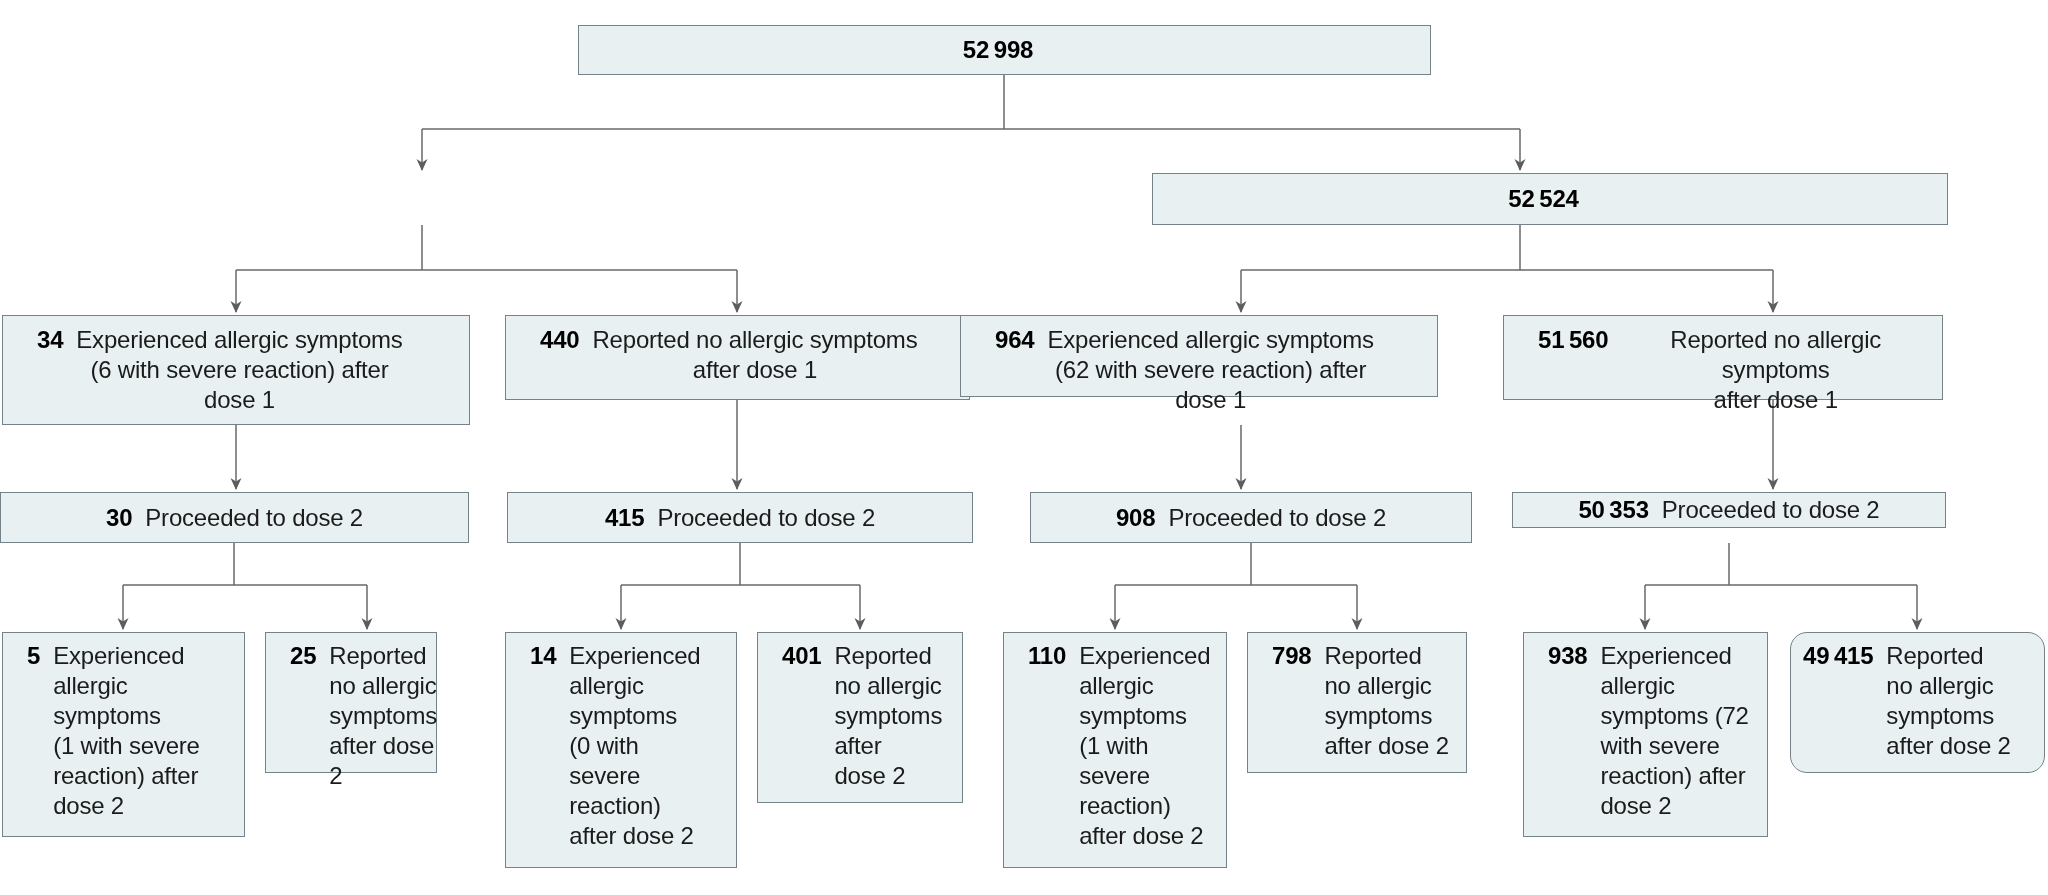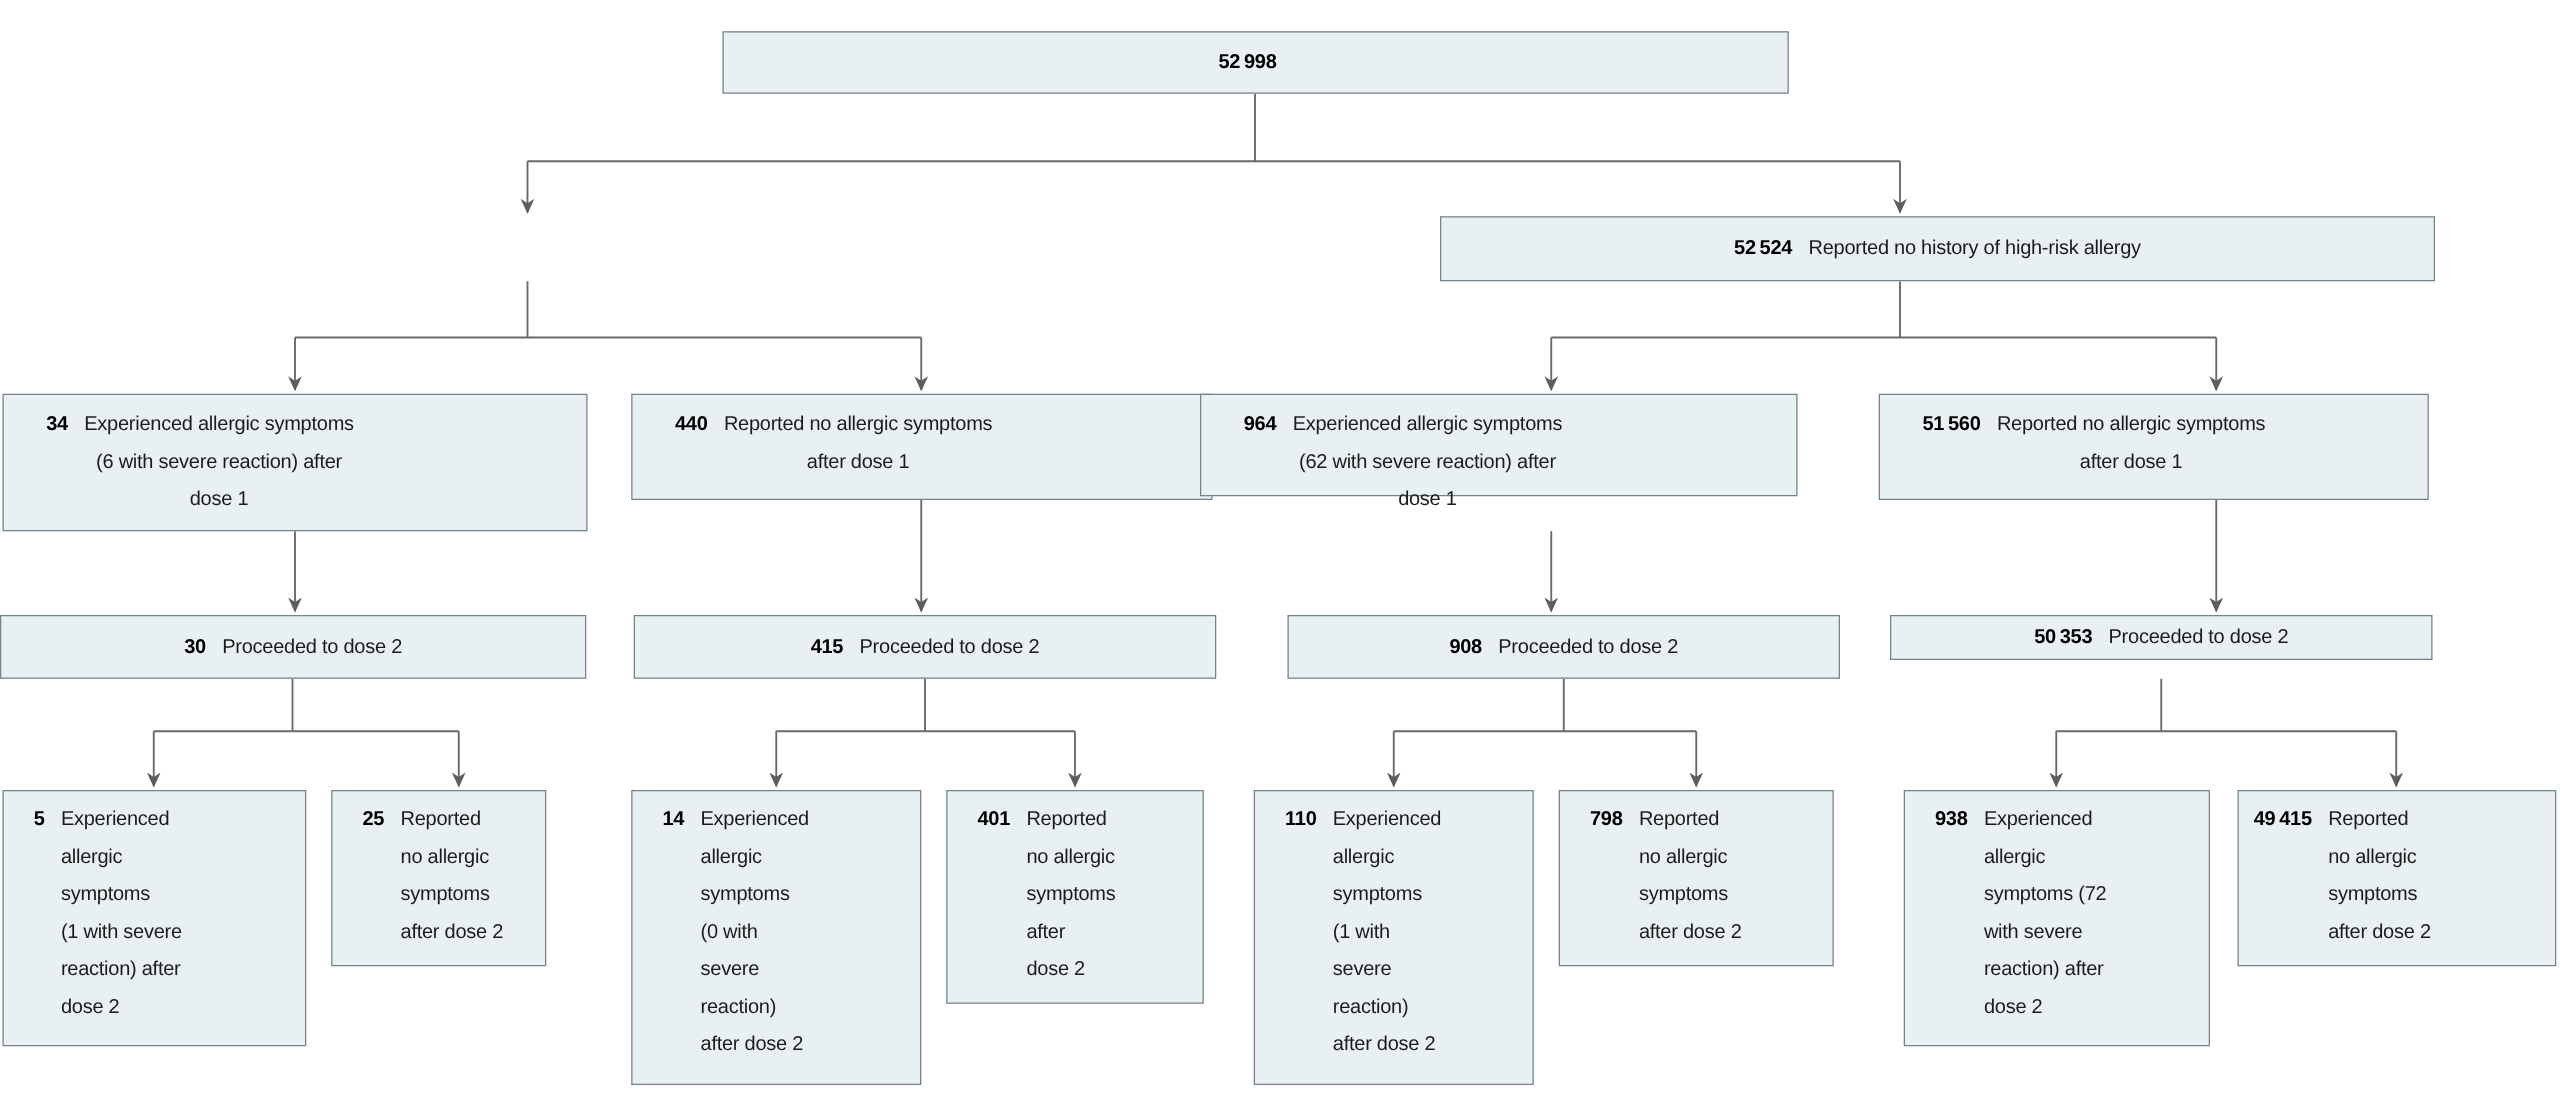--- a/index.html
+++ b/index.html
@@ -8,7 +8,7 @@
     width:2048px;height:895px;
     background:#ffffff;
     font-family:"Liberation Sans","DejaVu Sans",sans-serif;
-    font-size:16px;line-height:30px;letter-spacing:-0.2px;
+    font-size:24px;line-height:30px;letter-spacing:-0.2px;
     color:#1b1b1b;
   }
   .node{

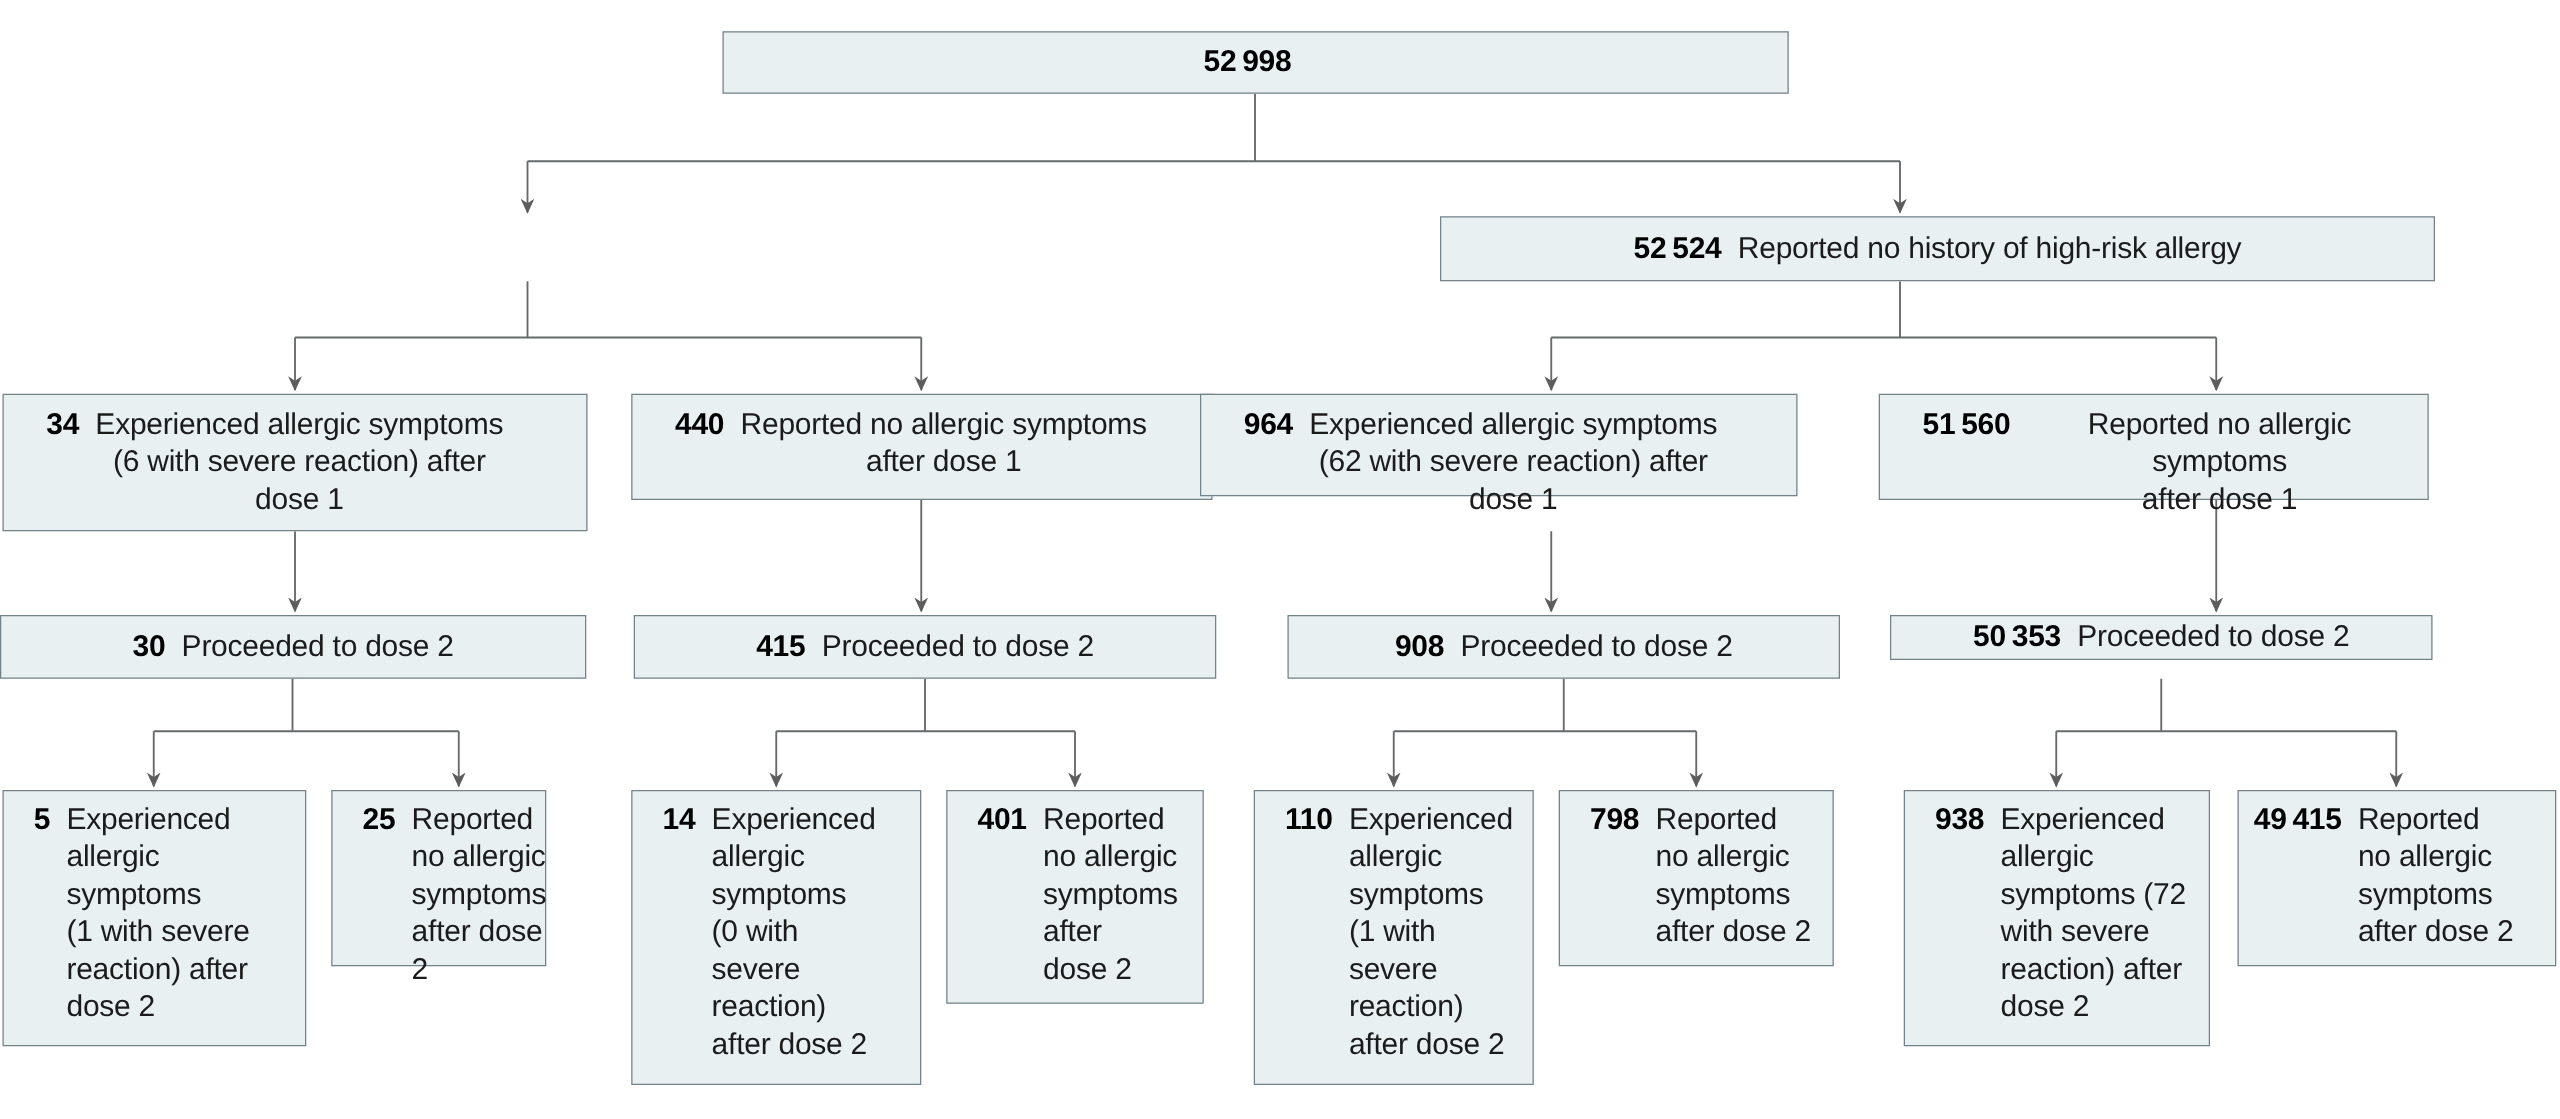--- a/index.html
+++ b/index.html
@@ -88,7 +88,6 @@
 
   <div class="node row-center" style="left:1152px;top:173px;width:796px;height:52px">
     <span class="num">52 524</span>
-    <span class="txt">Reported no history of high-risk allergy</span>
   </div>
 
   <div class="node multi" style="left:2px;top:315px;width:468px;height:110px">

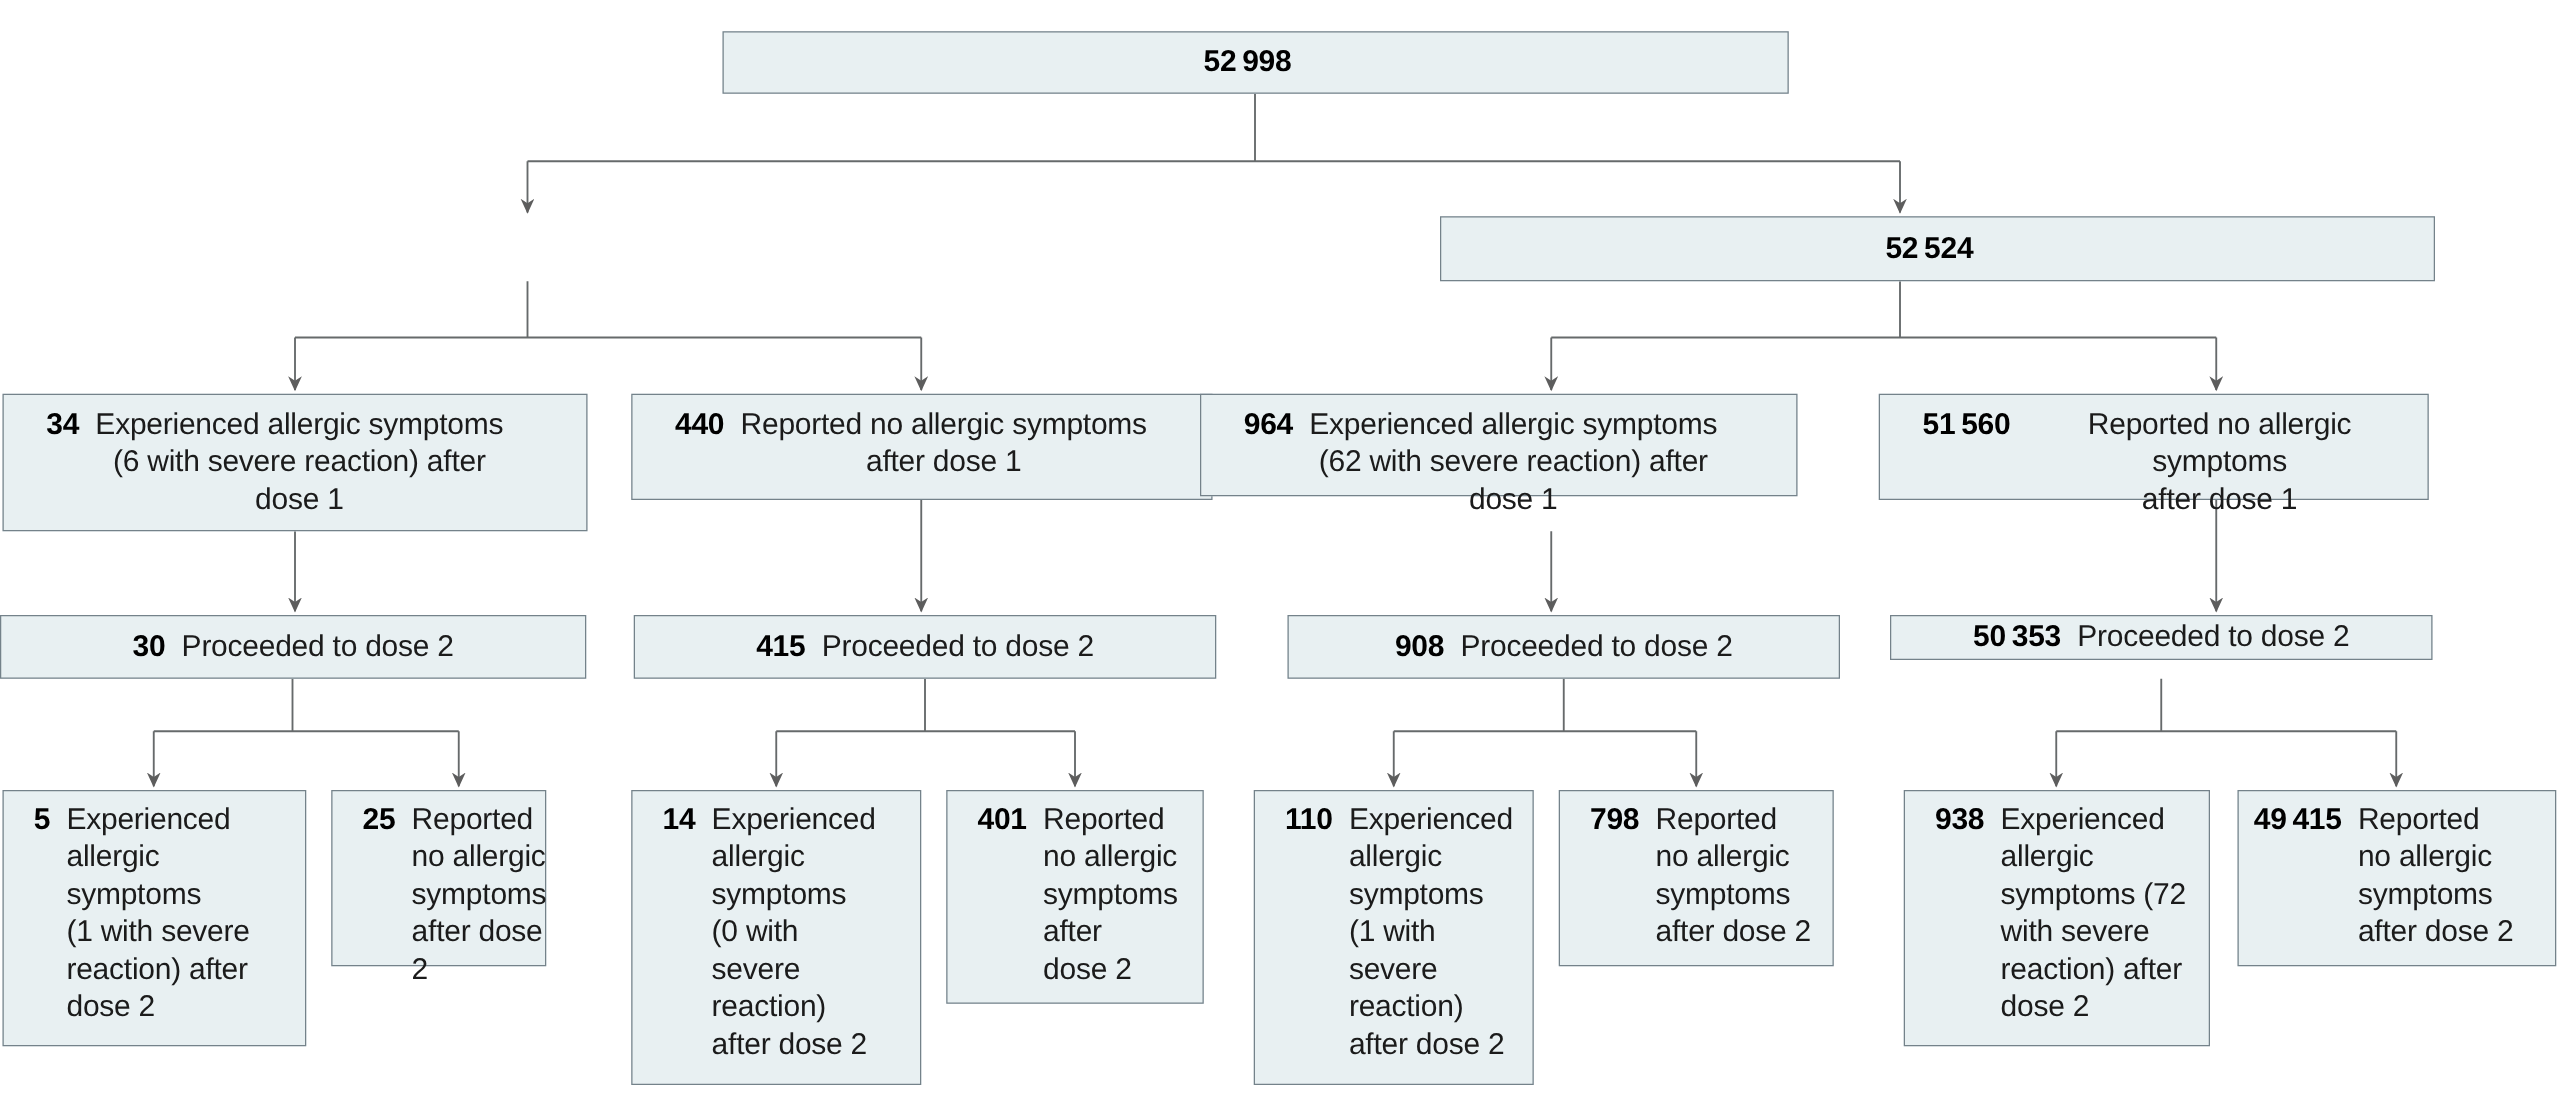--- a/index.html
+++ b/index.html
@@ -25,7 +25,7 @@
   .row-center .txt{white-space:nowrap;}
   .multi{padding:9px 12px 9px 34px;text-align:center;}
   .leaf{padding:8px 10px 8px 24px;}
-  .leaf-wide{padding:8px 10px 8px 12px;}
+  .leaf-wide{padding:8px 10px 8px 12px;border-radius:17px;}
   svg.wires{position:absolute;left:0;top:0;pointer-events:none;}
   svg.wires path{stroke:#666a6b;stroke-width:1.5;fill:none;}
 </style>

